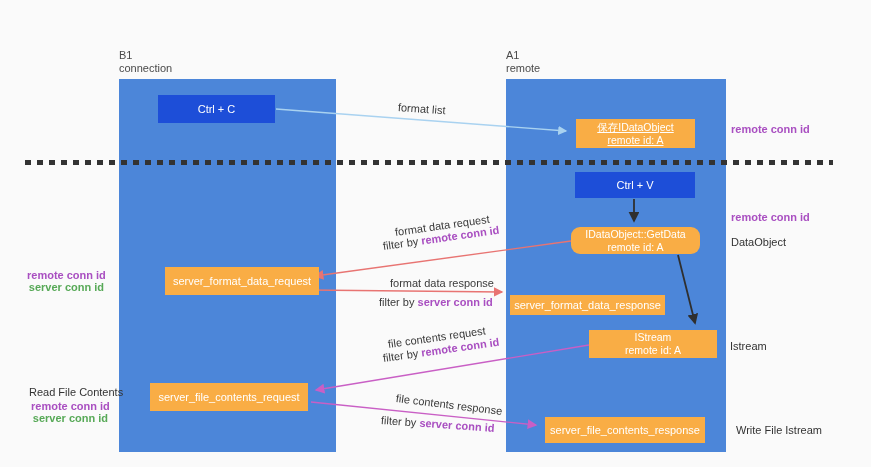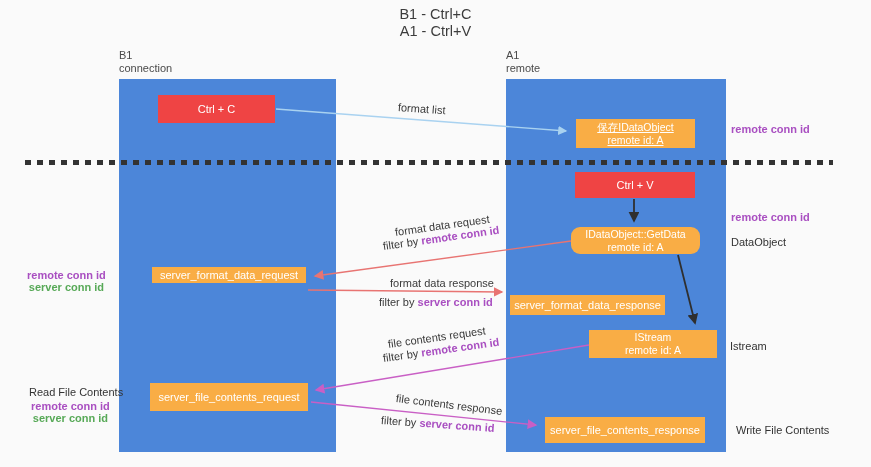--- a/index.html
+++ b/index.html
@@ -69,10 +69,6 @@
 
 <div class="canvas">
 
-  <div class="title">
-    <div>B1 - Ctrl+C</div>
-    <div>A1 - Ctrl+V</div>
-  </div>
 
   <div class="col-header left">
     <div>B1</div>

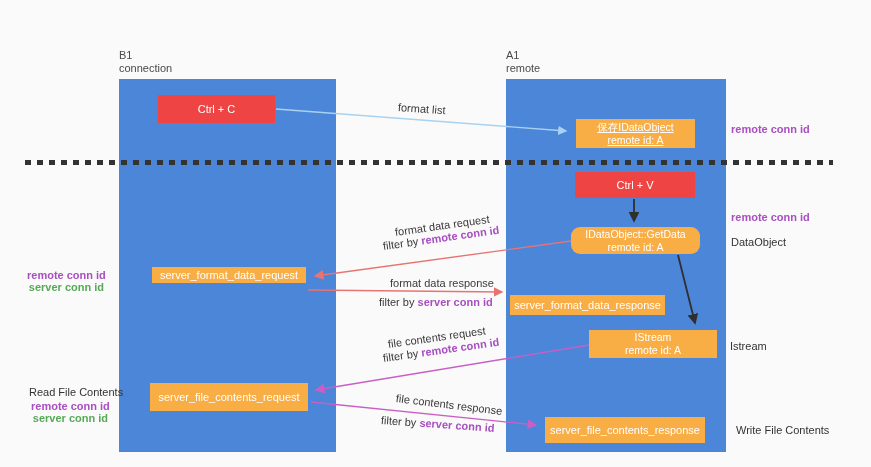--- a/index.html
+++ b/index.html
@@ -37,7 +37,7 @@
     color: #fff; text-align: center;
     font-size: 11px; line-height: 13px;
   }
-  .node.green  { background: #ef4444; }
+  .node.green  { background: #1d4ed8; }
   .node.orange { background: #f9ad45; }
   .node.two { font-size: 10.5px; line-height: 13px; }
   .ctrl-c   { left: 158px; top: 95px;  width: 117px; height: 28px; }

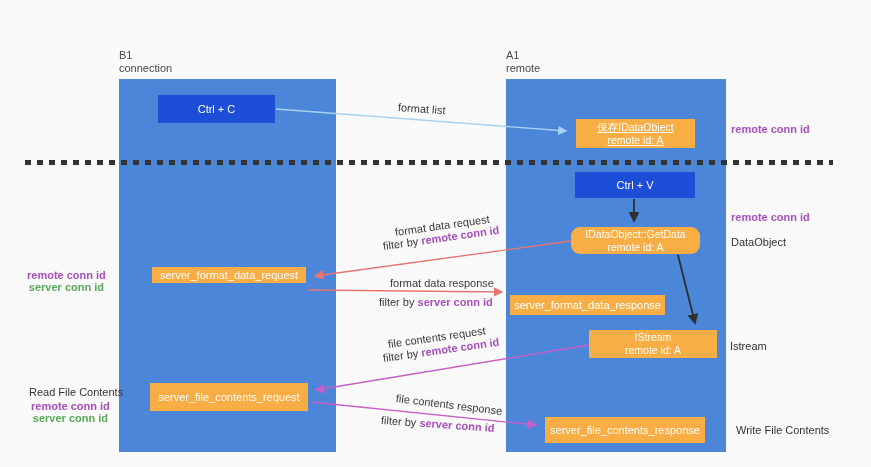--- a/index.html
+++ b/index.html
@@ -44,7 +44,7 @@
   .save-obj { left: 576px; top: 119px; width: 119px; height: 29px; text-decoration: underline; }
   .ctrl-v   { left: 575px; top: 172px; width: 120px; height: 26px; }
   .getdata  { left: 571px; top: 227px; width: 129px; height: 27px; border-radius: 9px; }
-  .sfdreq   { left: 152px; top: 267px; width: 154px; height: 16px; text-align: right; }
+  .sfdreq   { left: 165px; top: 267px; width: 154px; height: 28px; text-align: right; }
   .sfdresp  { left: 510px; top: 281px; width: 155px; height: 20px; margin-top: 14px; }
   .istream  { left: 589px; top: 330px; width: 128px; height: 28px; }
   .sfcreq   { left: 150px; top: 383px; width: 158px; height: 28px; }

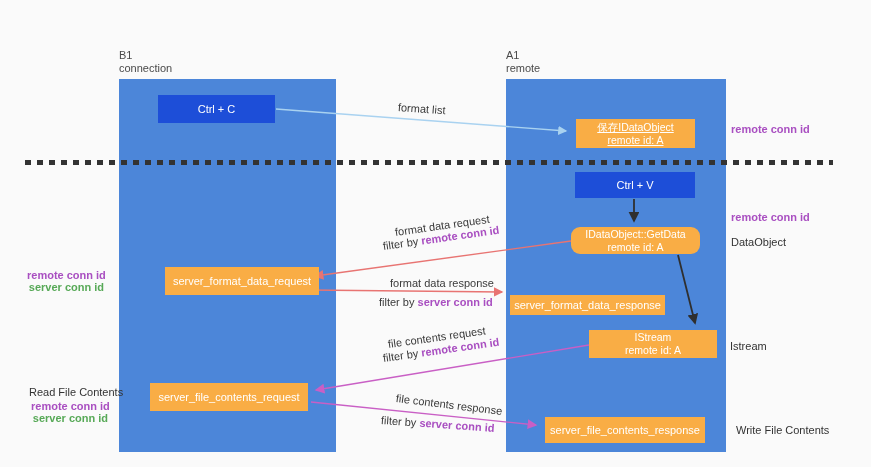--- a/index.html
+++ b/index.html
@@ -165,7 +165,7 @@
   <div class="ann purple" style="left:731px; top:211px;">remote conn id</div>
   <div class="ann" style="left:731px; top:236px;">DataObject</div>
   <div class="ann" style="left:730px; top:340px;">Istream</div>
-  <div class="ann" style="left:736px; top:424px;">Write File Contents</div>
+  <div class="ann" style="left:736px; top:424px;">Write File Istream</div>
 
   <div class="ann-stack" style="left:27px; top:270px;">
     <div class="p">remote conn id</div>

